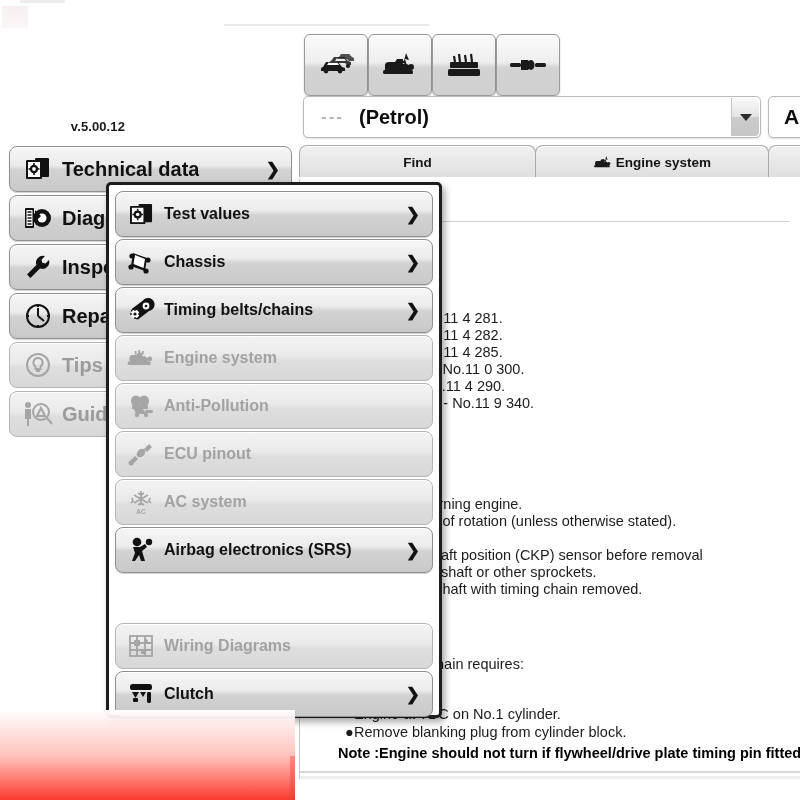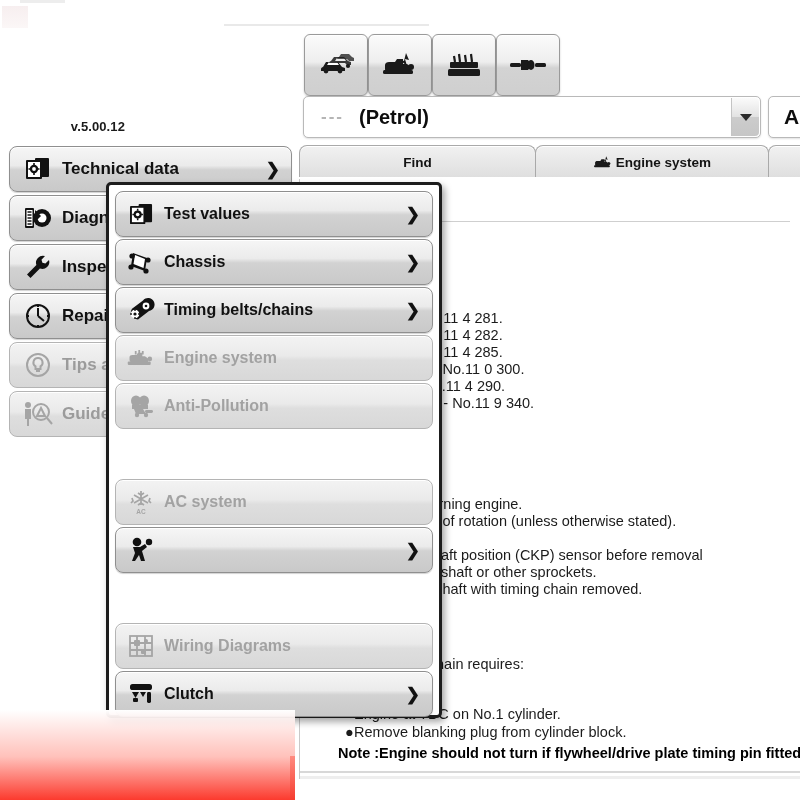--- a/index.html
+++ b/index.html
@@ -89,7 +89,7 @@
   .side-btn{position:absolute;left:9px;width:281px;height:44px;border-radius:8px;
     display:flex;align-items:center;}
   .side-btn .ico{width:40px;margin-left:8px;display:flex;align-items:center;justify-content:center;}
-  .side-btn .lbl{font-size:17px;font-weight:bold;color:#111;margin-left:4px;white-space:nowrap;
+  .side-btn .lbl{font-size:20px;font-weight:bold;color:#111;margin-left:4px;white-space:nowrap;
     overflow:hidden;}
   .side-btn.disabled .lbl{color:#9b9b9b;font-weight:bold;}
   .side-btn .chev{position:absolute;right:11px;font-size:17px;font-weight:bold;color:#111;}

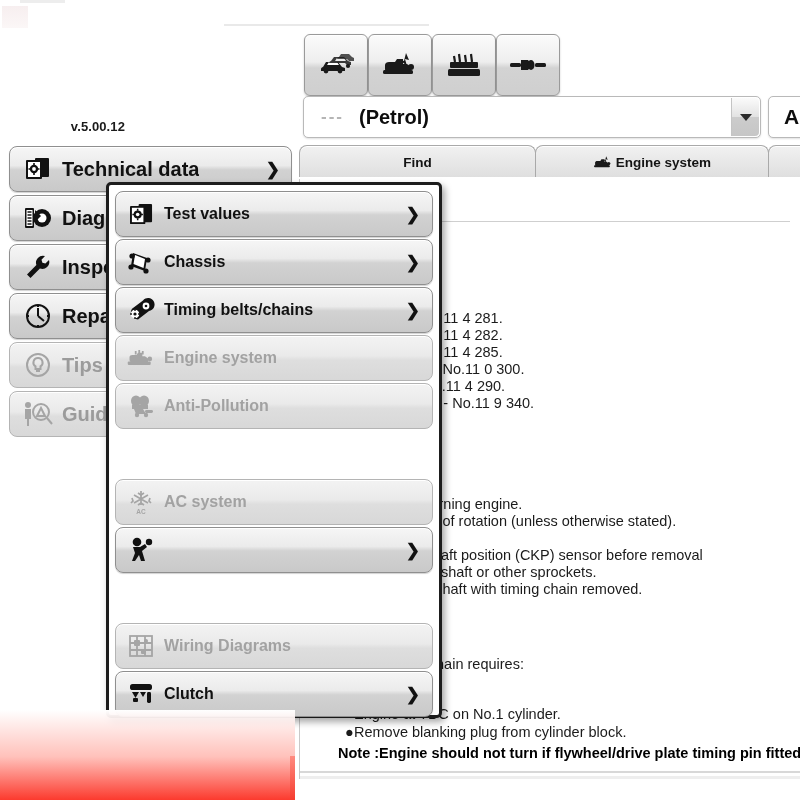--- a/index.html
+++ b/index.html
@@ -421,6 +421,19 @@
       <span class="lbl">Anti-Pollution</span>
     </div>
 
+    <div class="fly-item btn3d dim disabled" style="top:246px;">
+      <span class="ico">
+        <svg width="28" height="24" viewBox="0 0 28 24">
+            <g fill="#a5a5a5">
+          <path d="M22 2l3 3-5 5-3-3z"></path>
+          <ellipse cx="14" cy="11" rx="5" ry="3.6" transform="rotate(-45 14 11)"></ellipse>
+          <path d="M8 14l-5 5 3 3 5-5z"></path>
+          <circle cx="4" cy="21" r="2.5"></circle>
+        </g>
+          </svg>
+      </span>
+      <span class="lbl">ECU pinout</span>
+    </div>
 
     <div class="fly-item btn3d dim disabled" style="top:294px;">
       <span class="ico">

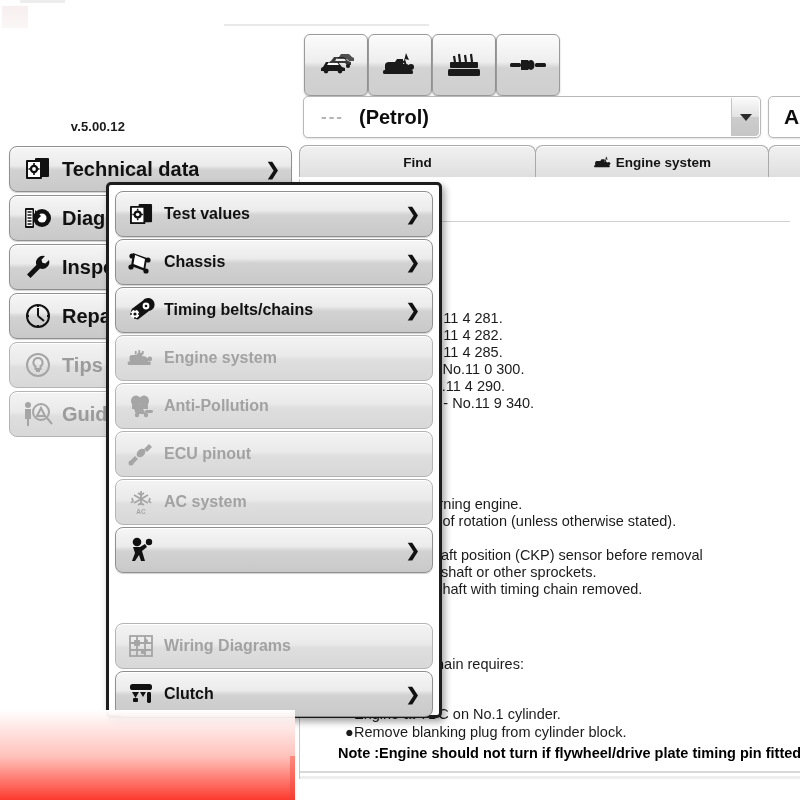--- a/index.html
+++ b/index.html
@@ -459,6 +459,7 @@
         </g>
           </svg>
       </span>
+      <span class="lbl">Airbag electronics (SRS)</span>
       <span class="chev">❯</span>
     </div>
 

